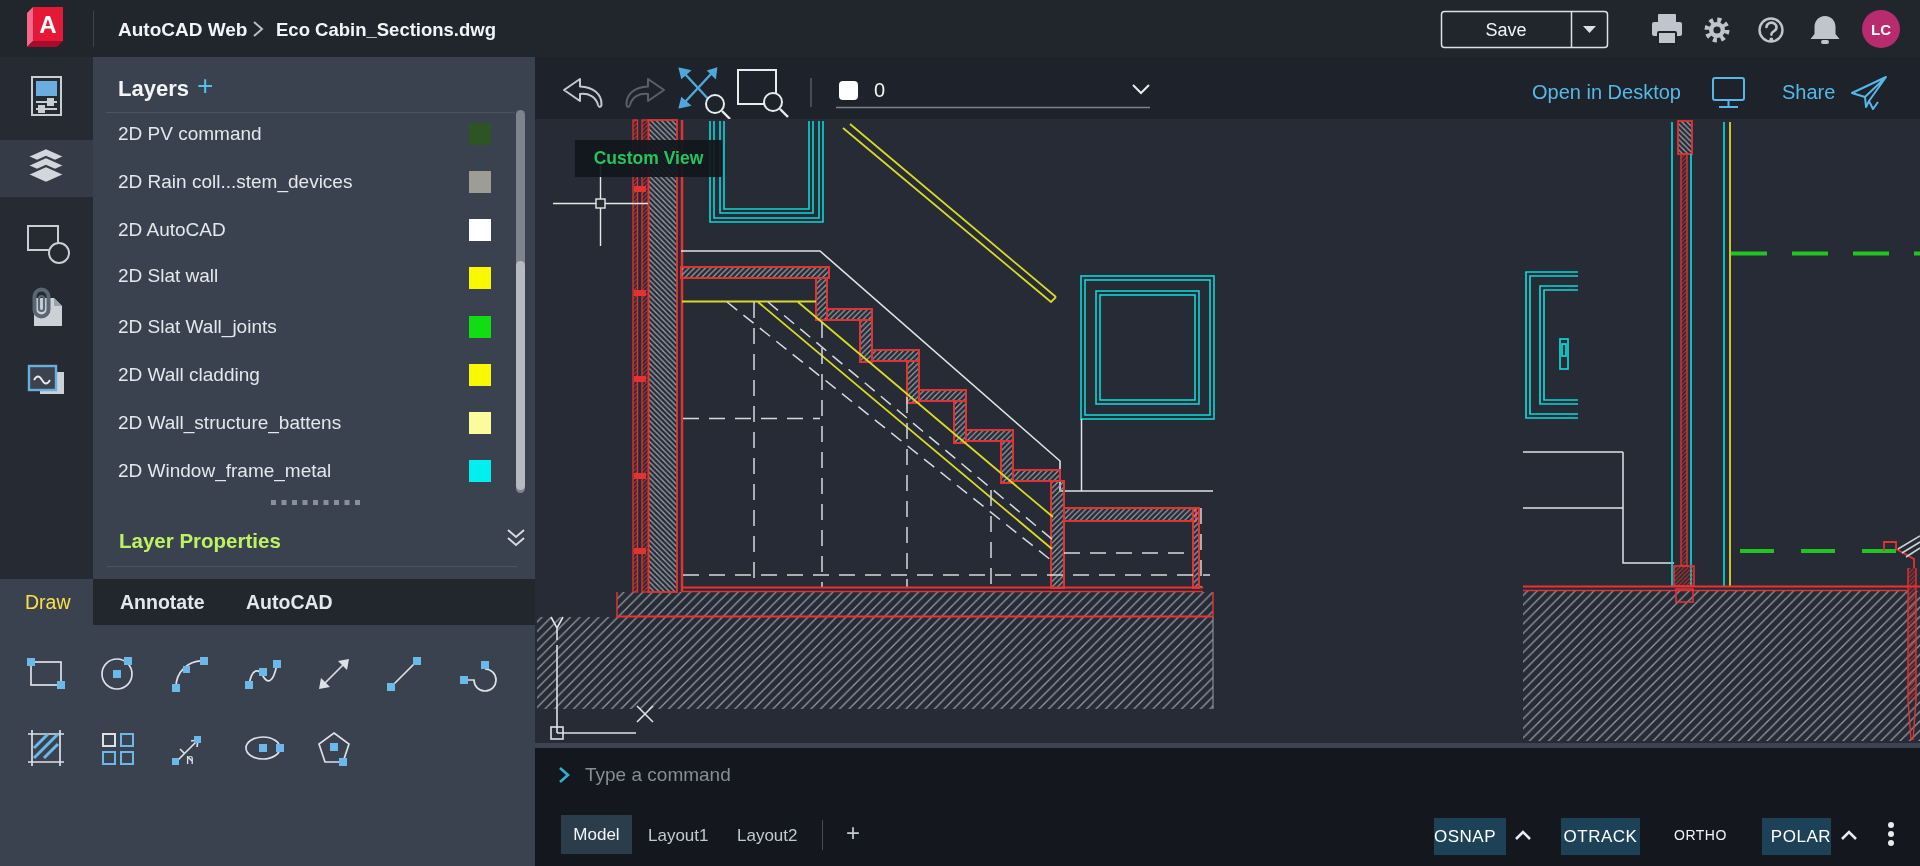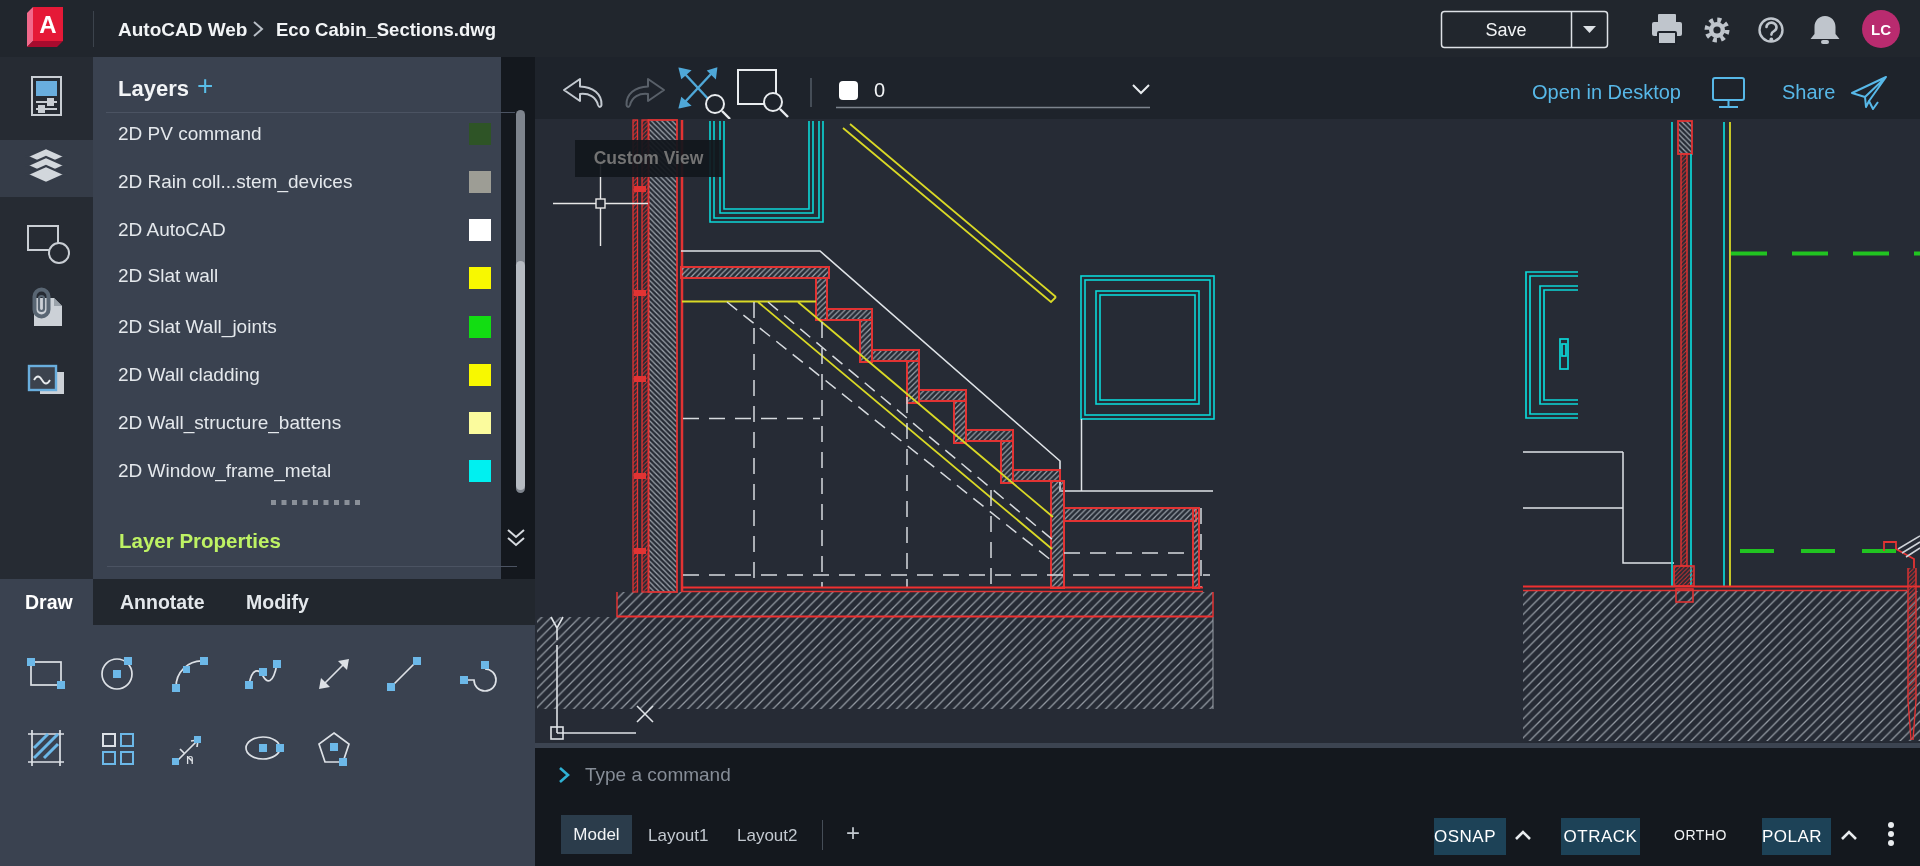--- a/index.html
+++ b/index.html
@@ -10,7 +10,7 @@
 #topbar { left:0; top:0; width:1920px; height:57px; background:#21262d; }
 #toolbar { left:535px; top:57px; width:1385px; height:62px; background:#1e232b; }
 #ribbon { left:0; top:57px; width:93px; height:522px; background:#262b33; }
-#panel { left:93px; top:57px; width:408px; height:522px; background:#3a4250; }
+#panel { left:93px; top:57px; width:442px; height:522px; background:#3a4250; }
 #tabstrip { left:0; top:579px; width:535px; height:46px; background:#22272e; }
 #tools { left:0; top:625px; width:535px; height:241px; background:#3a4250; }
 #canvas { left:535px; top:119px; width:1385px; height:626px; background:#262b35; }

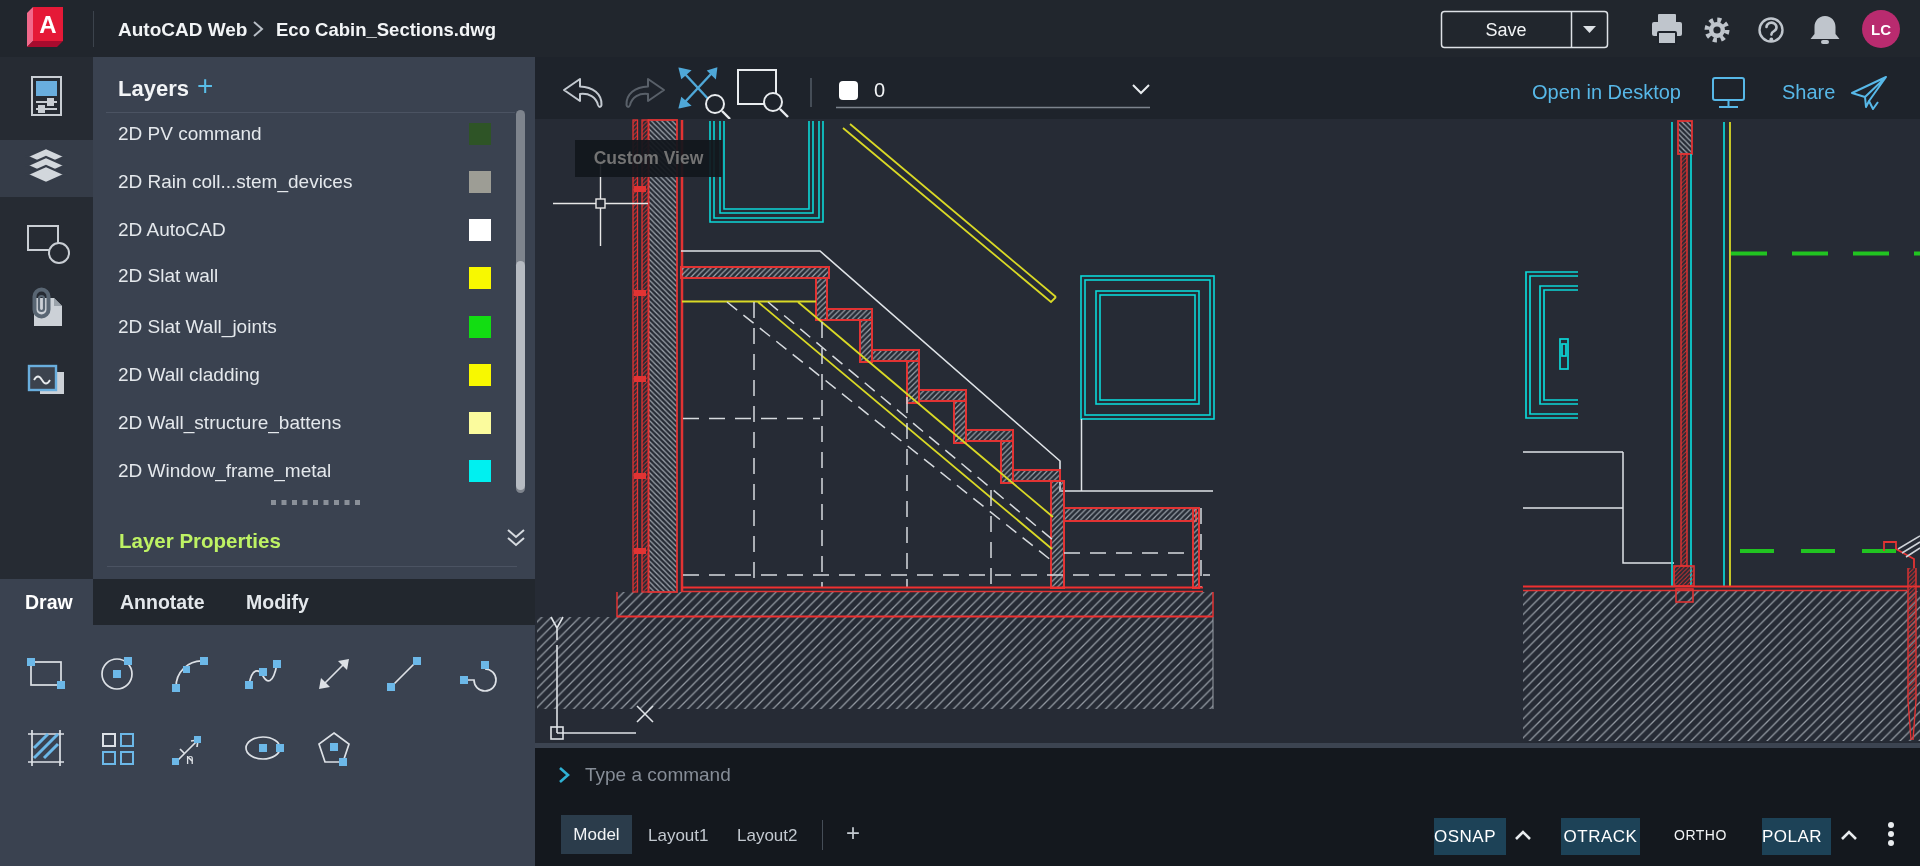--- a/index.html
+++ b/index.html
@@ -411,7 +411,7 @@
         <path d="M637,706 l16,16 M653,706 l-16,16"></path>
       </g>
     </svg>
-    <div class="abs" style="left:40px;top:21px;width:147px;height:37px;background:rgba(18,23,29,0.93);color:#737373;font-size:17.5px;font-weight:bold;text-align:center;line-height:37px">Custom View</div>
+    <div class="abs" style="left:40px;top:21px;width:147px;height:37px;background:rgba(18,23,29,0.93);color:#22c55e;font-size:17.5px;font-weight:bold;text-align:center;line-height:37px">Custom View</div>
   </div>
   <div class="abs" id="hstrip"></div>
   <div class="abs" id="botzone">

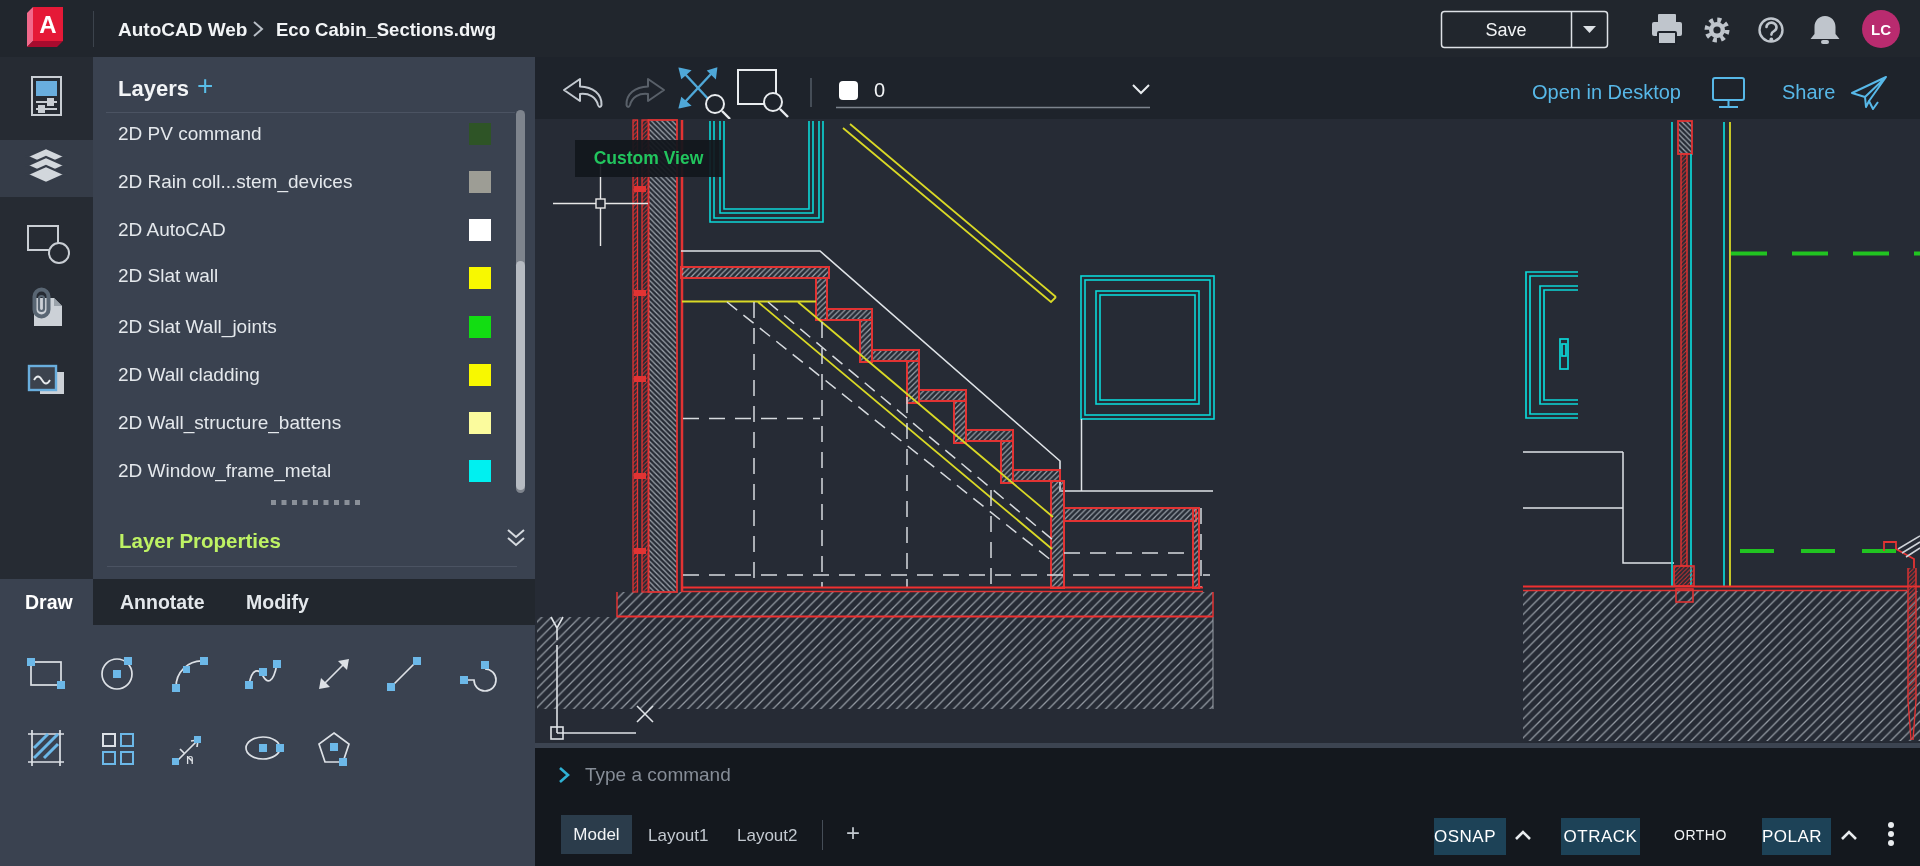--- a/index.html
+++ b/index.html
@@ -147,7 +147,7 @@
   </div>
   <div class="abs" id="tabstrip">
     <div class="abs" style="left:0;top:0;width:93px;height:46px;background:#3a4250"></div>
-    <div class="abs" style="left:25px;top:12px;font-size:19.5px;font-weight:bold;color:#ffffff">Draw</div>
+    <div class="abs" style="left:25px;top:12px;font-size:19.5px;font-weight:normal;color:#fde047">Draw</div>
     <div class="abs" style="left:120px;top:12px;font-size:19.5px;font-weight:bold;color:#e4e8ec">Annotate</div>
     <div class="abs" style="left:246px;top:12px;font-size:19.5px;font-weight:bold;color:#e4e8ec">Modify</div>
   </div>

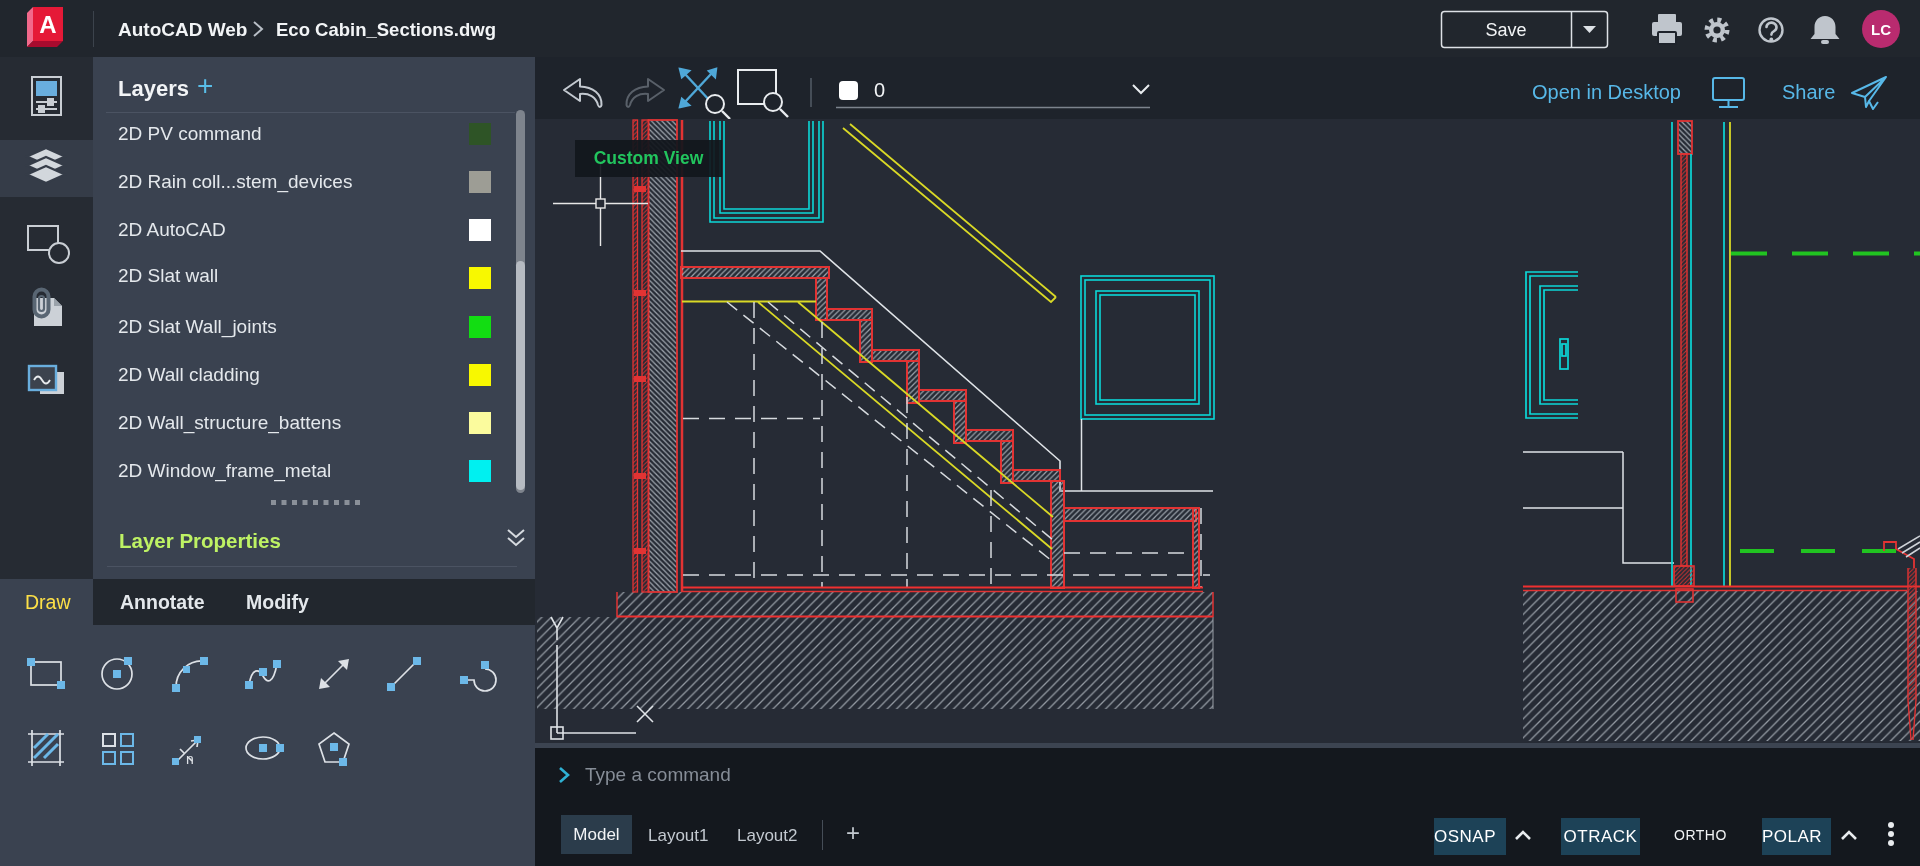--- a/index.html
+++ b/index.html
@@ -149,7 +149,7 @@
     <div class="abs" style="left:0;top:0;width:93px;height:46px;background:#3a4250"></div>
     <div class="abs" style="left:25px;top:12px;font-size:19.5px;font-weight:normal;color:#fde047">Draw</div>
     <div class="abs" style="left:120px;top:12px;font-size:19.5px;font-weight:bold;color:#e4e8ec">Annotate</div>
-    <div class="abs" style="left:246px;top:12px;font-size:19.5px;font-weight:bold;color:#e4e8ec">Modify</div>
+    <div class="abs" style="left:246px;top:12px;font-size:19.5px;font-weight:bold;color:#e4e8ec">AutoCAD</div>
   </div>
   <div class="abs" id="tools">
     <svg class="abs" style="left:0;top:0" width="535" height="241">

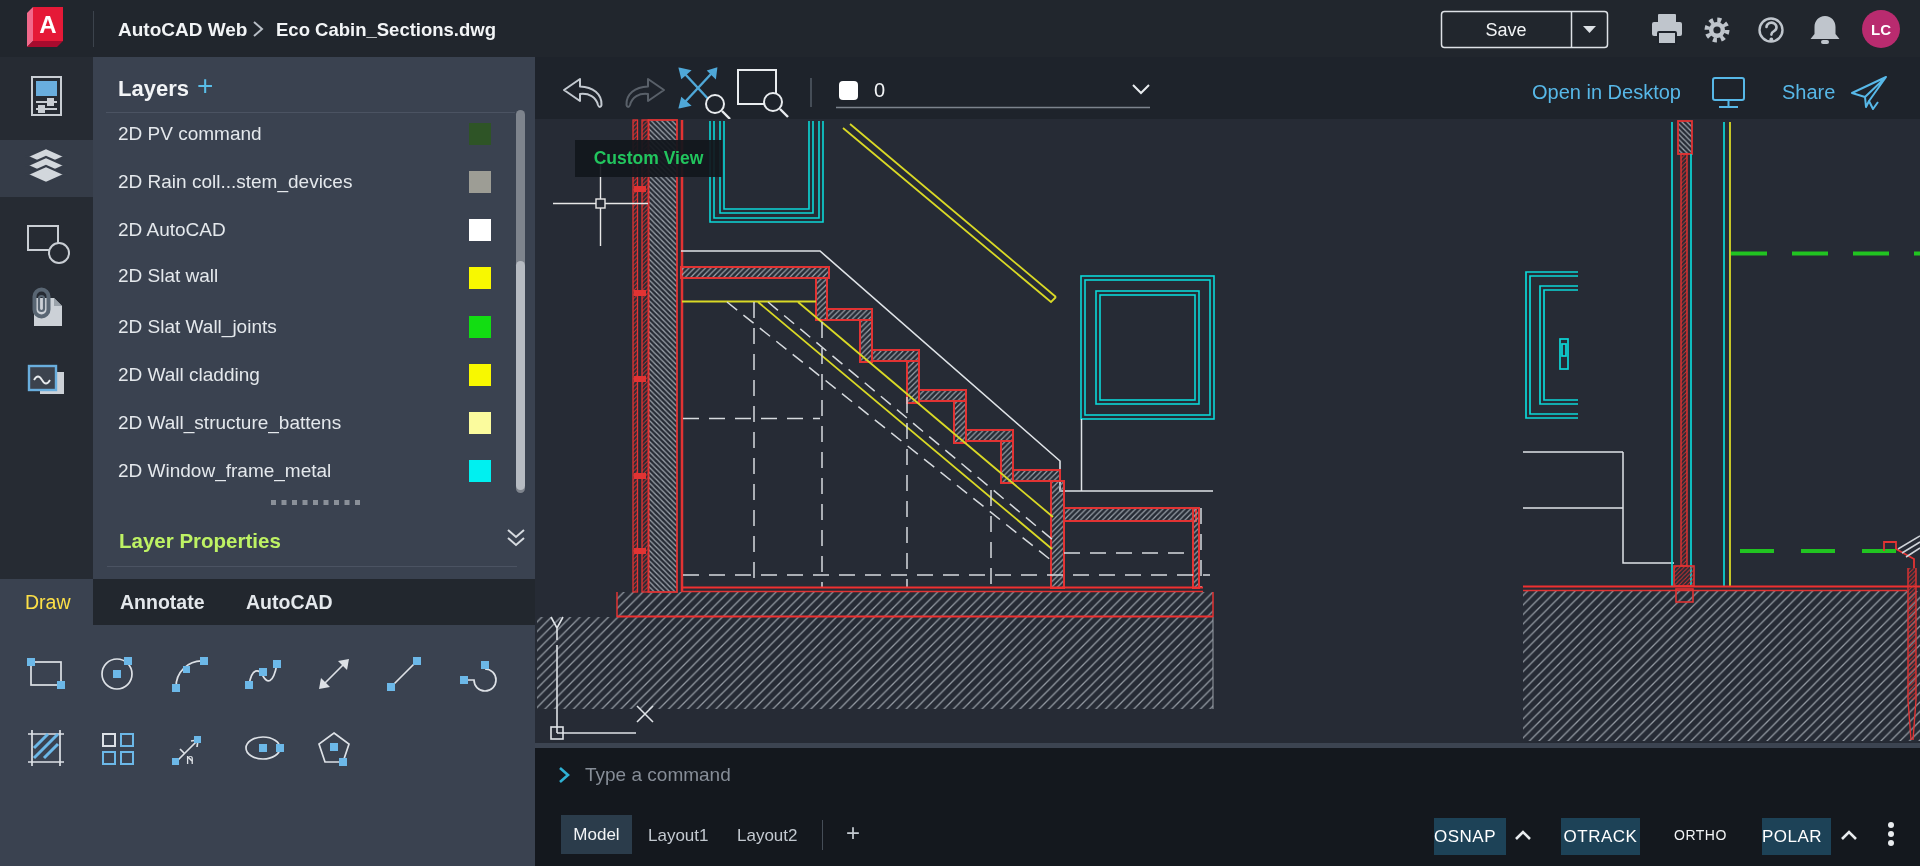--- a/index.html
+++ b/index.html
@@ -430,7 +430,7 @@
       </svg>
     <div class="abs" style="left:1026px;top:67px;width:79px;height:37px;background:#1d4257;color:#fff;font-size:17px;text-align:center;line-height:37px;letter-spacing:0.5px">OTRACK</div>
     <div class="abs" style="left:1139px;top:76px;font-size:14px;color:#f2f4f6;letter-spacing:0.5px">ORTHO</div>
-    <div class="abs" style="left:1227px;top:67px;width:69px;height:37px;background:#1d4257;color:#fff;font-size:17px;text-align:left;line-height:37px;letter-spacing:0.5px">POLAR</div>
+    <div class="abs" style="left:1227px;top:67px;width:69px;height:37px;background:#1d4257;color:#fff;font-size:17px;text-align:right;line-height:37px;letter-spacing:0.5px">POLAR</div>
     <svg class="abs" style="left:1304px;top:76px" width="20" height="16">
         <path d="M3,12 l7,-7 7,7" stroke="#e9ecef" stroke-width="2.6" fill="none"></path>
       </svg>

